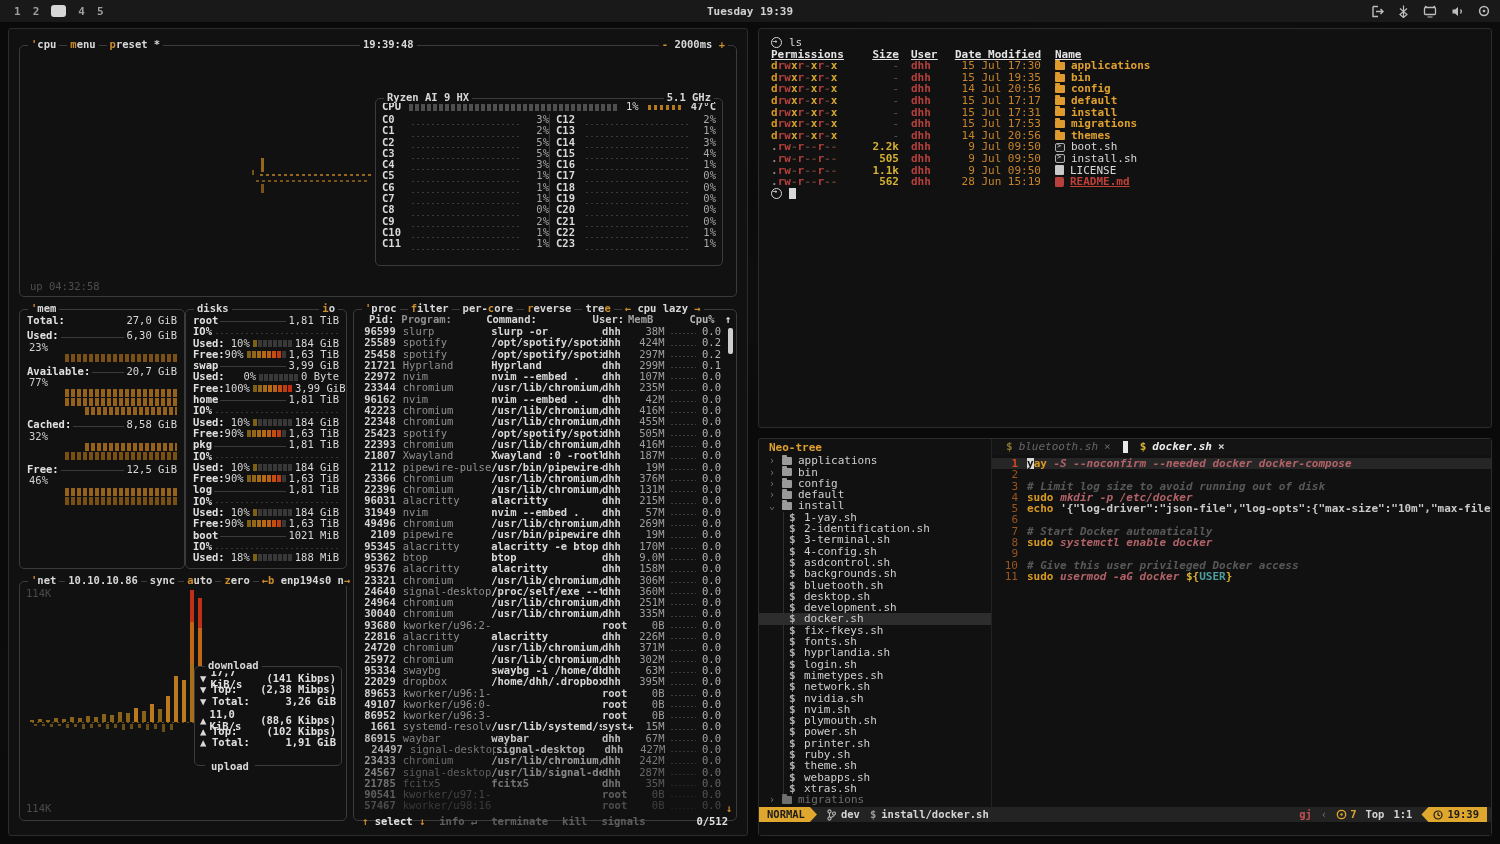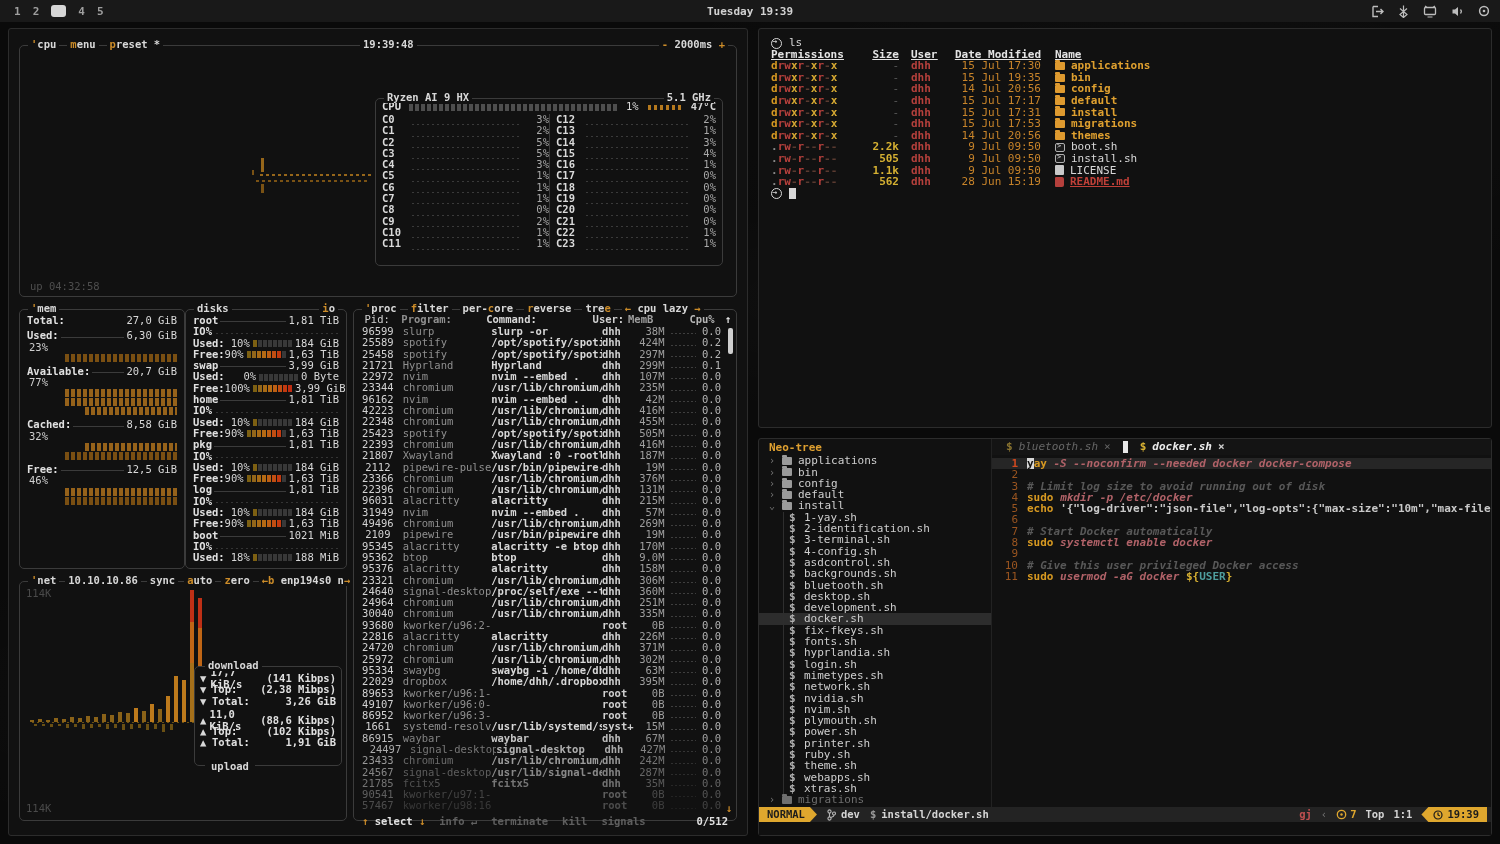--- a/index.html
+++ b/index.html
@@ -138,7 +138,7 @@
 
   
   .term-inner { padding:8px 12px; }
-  .trow { display:flex; height:11.6px; align-items:flex-end; }
+  .trow { display:flex; height:11.6px; align-items:flex-start; }
   .prompt-ic { width:11px; height:11px; border:1.5px solid #d8d8d8; border-radius:50%; margin-right:7px; position:relative; flex:none; }
   .prompt-ic::before { content:"→"; position:absolute; left:0.5px; top:-2.5px; font-size:8px; color:#d8d8d8; font-weight:bold; }
   .t-cmd { color:#d8d8d8; }

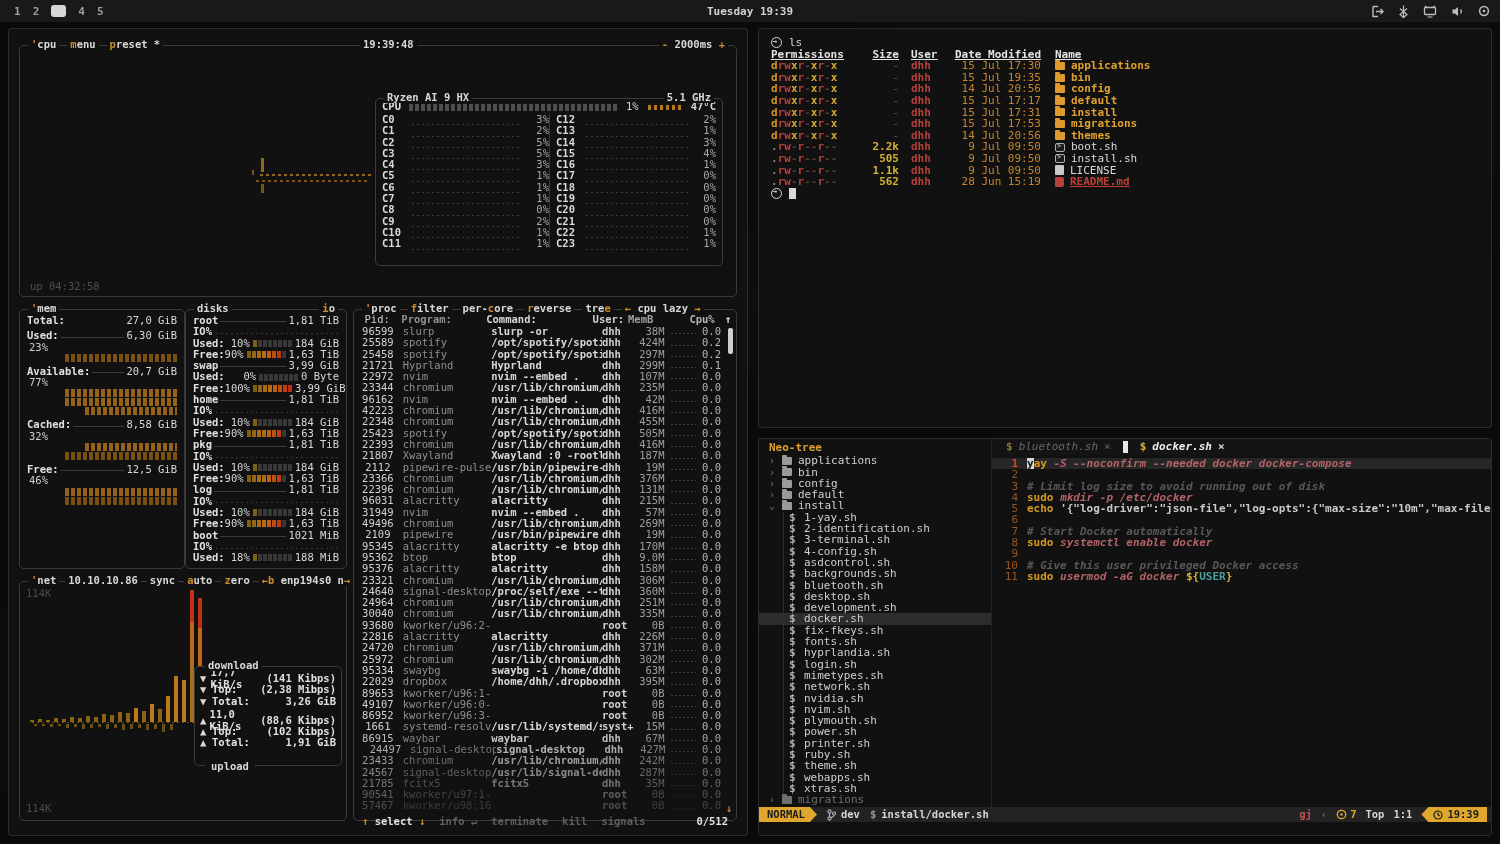--- a/index.html
+++ b/index.html
@@ -102,7 +102,7 @@
   .proc-inner { padding:4px 5px 0 6px; position:relative; }
   .pcols { display:flex; height:12px; font-weight:bold; color:#e8e8e8; }
   .prow { display:flex; height:11.3px; }
-  .c-pid  { width:40px; text-align:center; font-weight:normal; color:#d2d2d2; }
+  .c-pid  { width:40px; text-align:right; font-weight:bold; color:#d2d2d2; }
   .c-prog { width:106px; padding-left:7px; color:#8f8f8f; white-space:pre; overflow:hidden; }
   .c-cmd  { width:124px; color:#d8d8d8; font-weight:bold; white-space:pre; overflow:hidden; }
   .c-user { width:36px; font-weight:bold; color:#cfcfcf; }

